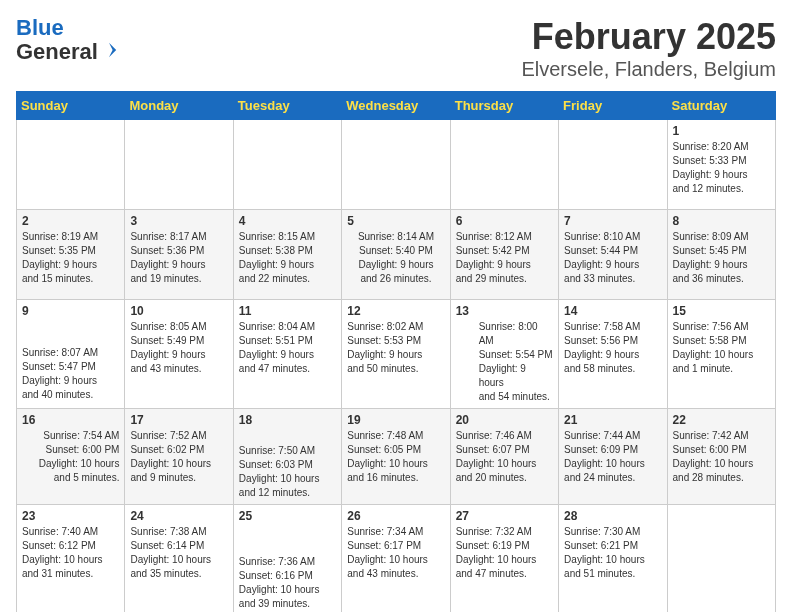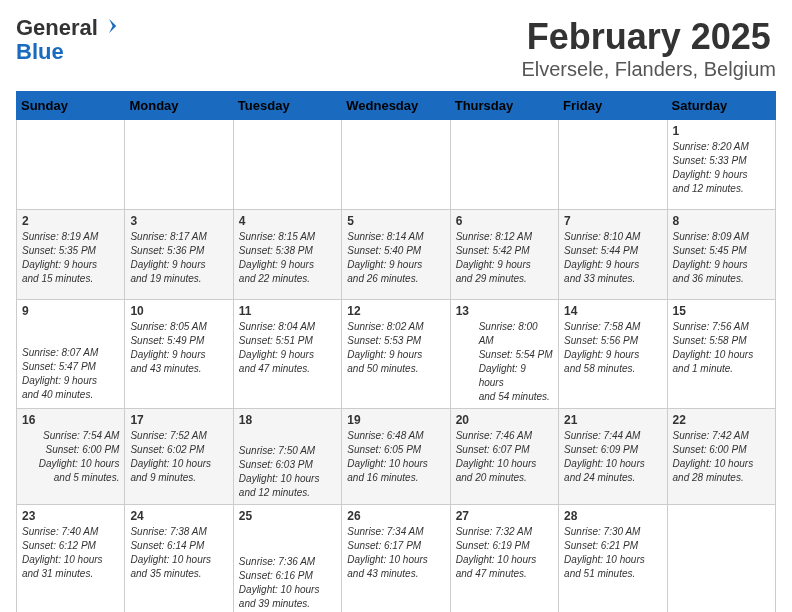--- a/index.html
+++ b/index.html
@@ -93,12 +93,12 @@
   <div class="logo">
     <div>
       <div class="logo-text">
+        <span class="logo-blue">Blue</span>
+      </div>
+      <div class="logo-text">
         <span class="logo-general">General</span><svg class="logo-icon" viewBox="0 0 20 20">
             <polygon points="10,2 18,10 10,18 14,10" fill="#1a6bbf"></polygon>
           </svg>
-      </div>
-      <div class="logo-text">
-        <span class="logo-blue">Blue</span>
       </div>
     </div>
   </div>

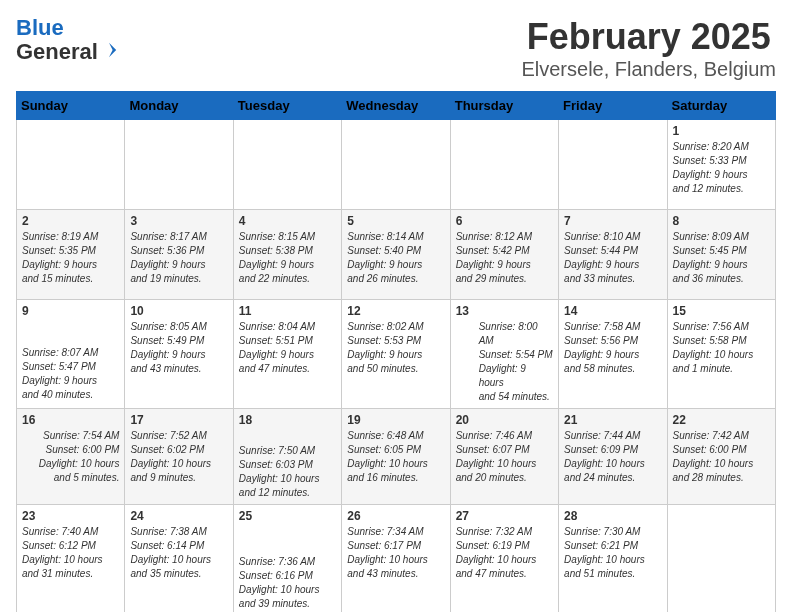--- a/index.html
+++ b/index.html
@@ -33,7 +33,7 @@
       margin-left: 2px;
     }
     .title-block {
-      text-align: center;
+      text-align: right;
     }
     .calendar-title {
       font-size: 36px;

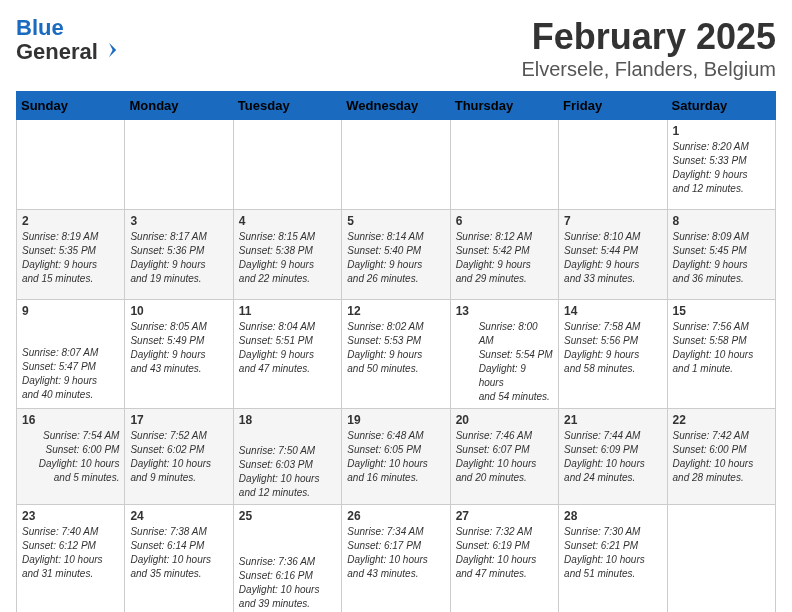--- a/index.html
+++ b/index.html
@@ -51,7 +51,7 @@
     }
     .calendar-table th {
       background-color: #1a6bbf;
-      color: #000000;
+      color: #fde047;
       font-size: 13px;
       padding: 6px 4px;
       text-align: left;

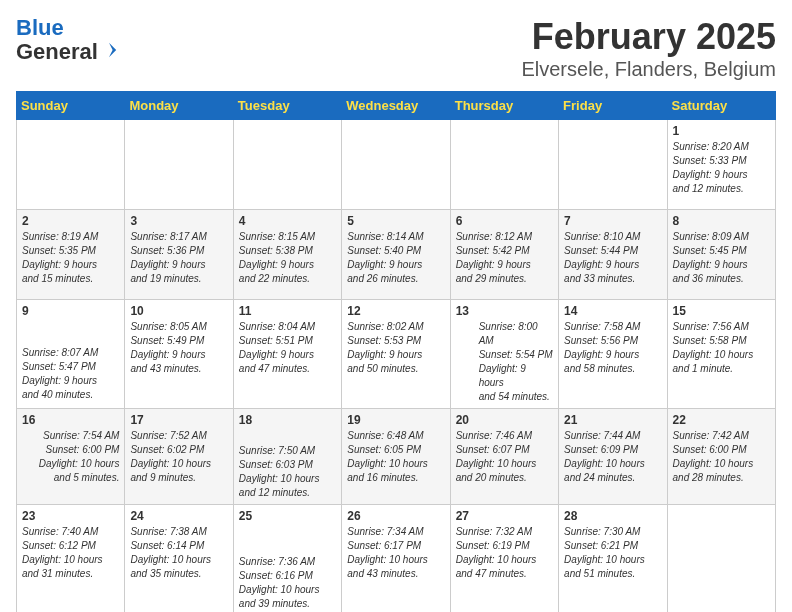--- a/index.html
+++ b/index.html
@@ -80,7 +80,6 @@
       font-size: 10px;
       line-height: 1.4;
       color: #333;
-      font-style: italic;
     }
     .empty-cell {
       background: #fff !important;

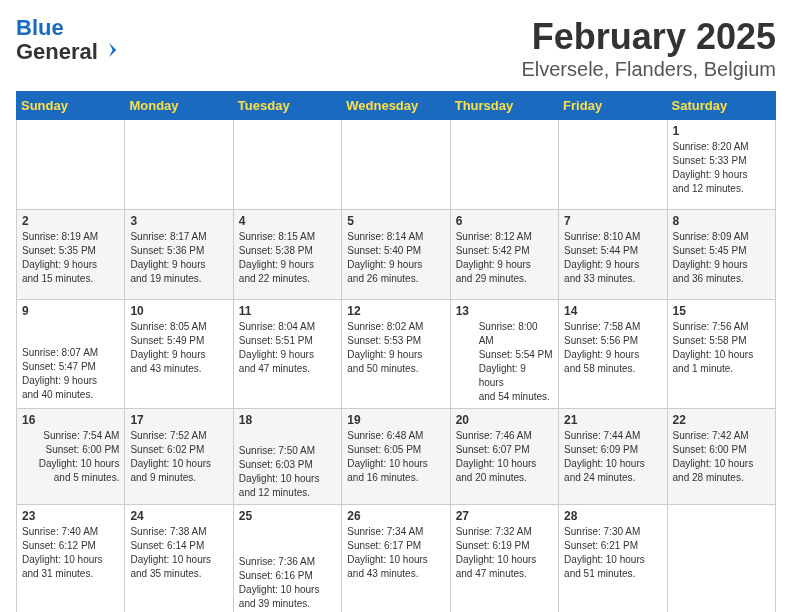--- a/index.html
+++ b/index.html
@@ -159,7 +159,7 @@
         </td>
         <td>
           <span class="day-number">5</span>
-          <div class="day-info" style="white-space: pre-line;">Sunrise: 8:14 AM
+          <div class="day-info" style="white-space: pre-line; text-align: center;">Sunrise: 8:14 AM
 Sunset: 5:40 PM
 Daylight: 9 hours
 and 26 minutes.</div>

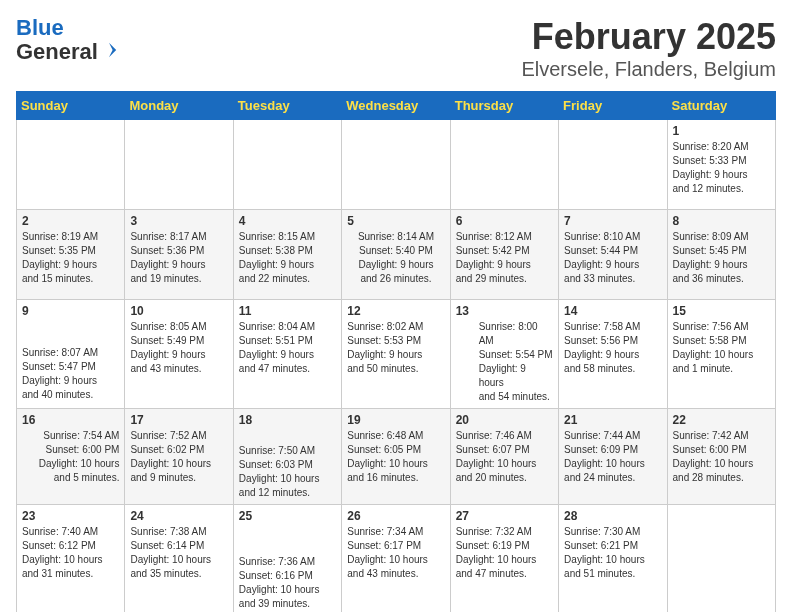--- a/index.html
+++ b/index.html
@@ -261,7 +261,7 @@
         </td>
         <td>
           <span class="day-number">19</span>
-          <div class="day-info" style="white-space: pre-line;">Sunrise: 6:48 AM
+          <div class="day-info" style="white-space: pre-line;">Sunrise: 7:48 AM
 Sunset: 6:05 PM
 Daylight: 10 hours
 and 16 minutes.</div>

